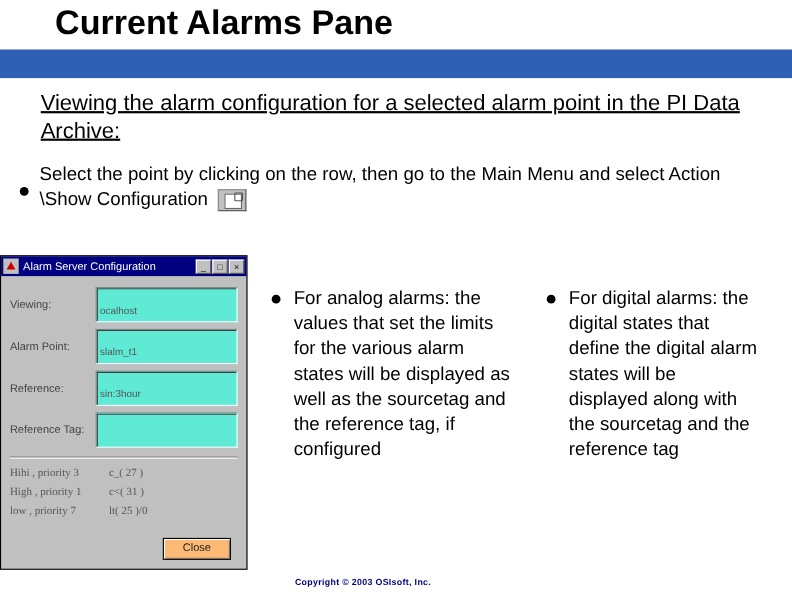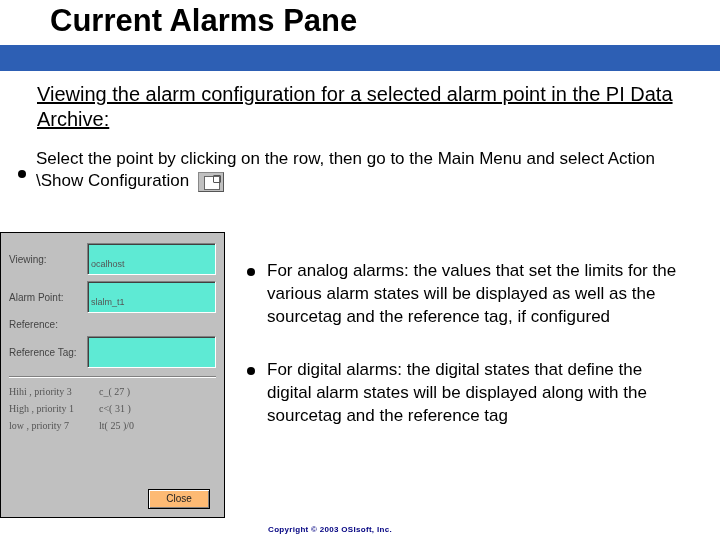--- a/index.html
+++ b/index.html
@@ -248,6 +248,15 @@
 </div>
 
 <div class="dialog">
+  <div class="titlebar">
+    <div class="titlebar-icon"></div>
+    <div class="titlebar-text">Alarm Server Configuration</div>
+    <div class="titlebar-btns">
+      <div class="tb-btn">_</div>
+      <div class="tb-btn">□</div>
+      <div class="tb-btn">×</div>
+    </div>
+  </div>
   <div class="dlg-body">
     <div class="dlg-row">
       <div class="dlg-label">Viewing:</div>

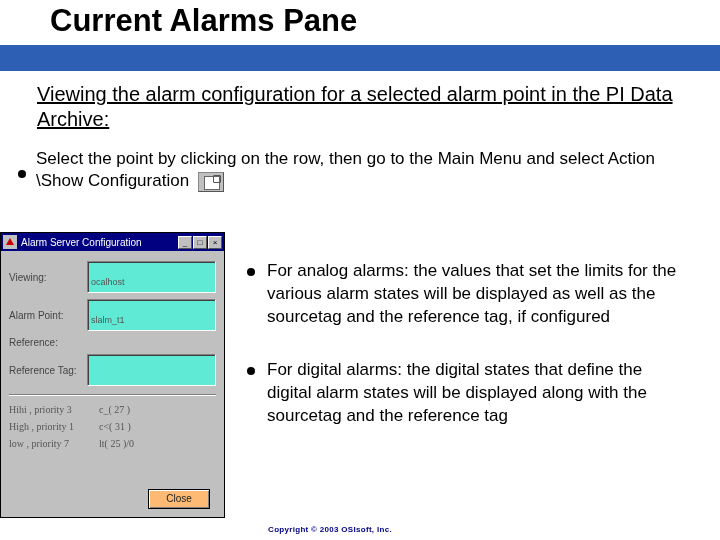--- a/index.html
+++ b/index.html
@@ -200,7 +200,7 @@
     left: 247px;
     right: 30px;
     display: flex;
-    flex-direction: column;
+    flex-direction: row;
     gap: 30px;
   }
   .rb-item {

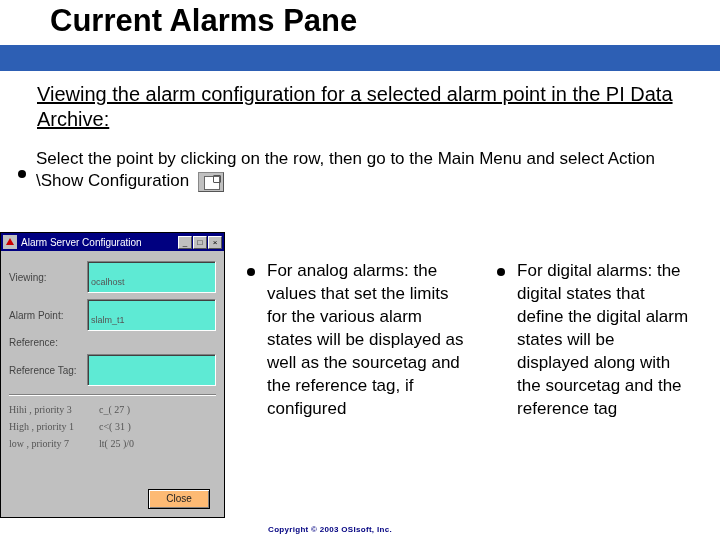--- a/index.html
+++ b/index.html
@@ -268,6 +268,7 @@
     </div>
     <div class="dlg-row">
       <div class="dlg-label">Reference:</div>
+      <div class="dlg-field">sin:3hour</div>
     </div>
     <div class="dlg-row">
       <div class="dlg-label">Reference Tag:</div>

